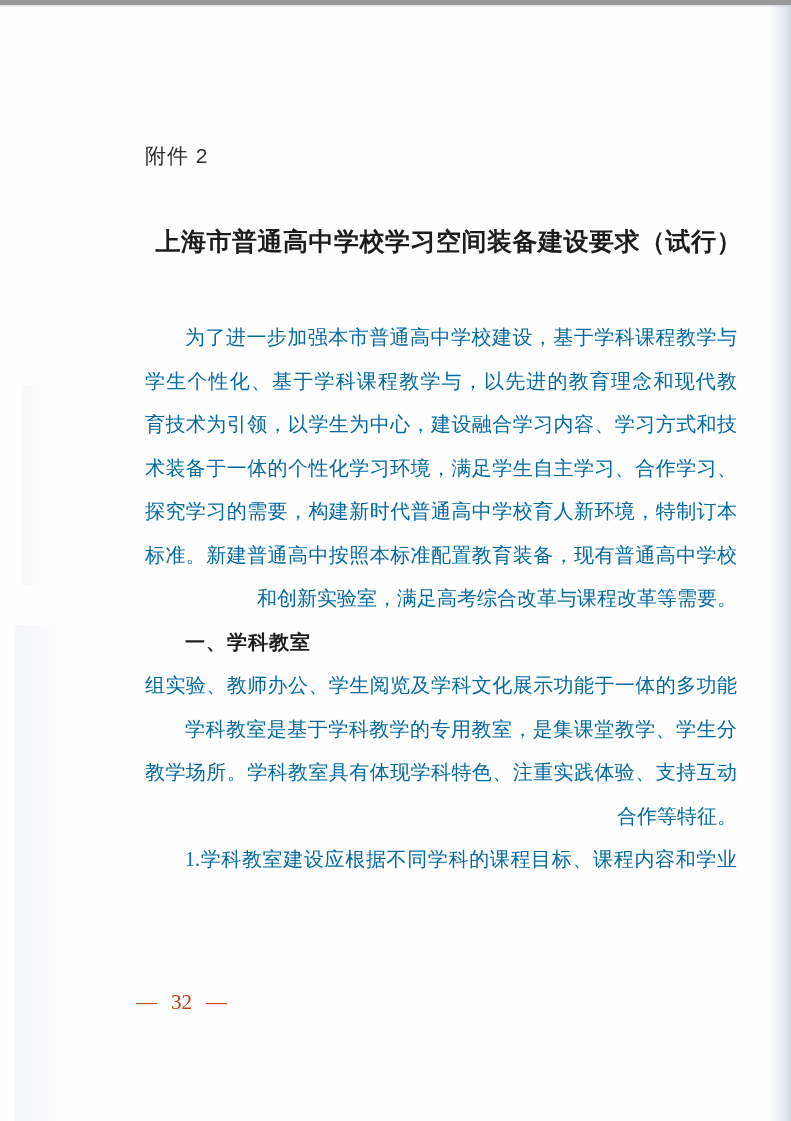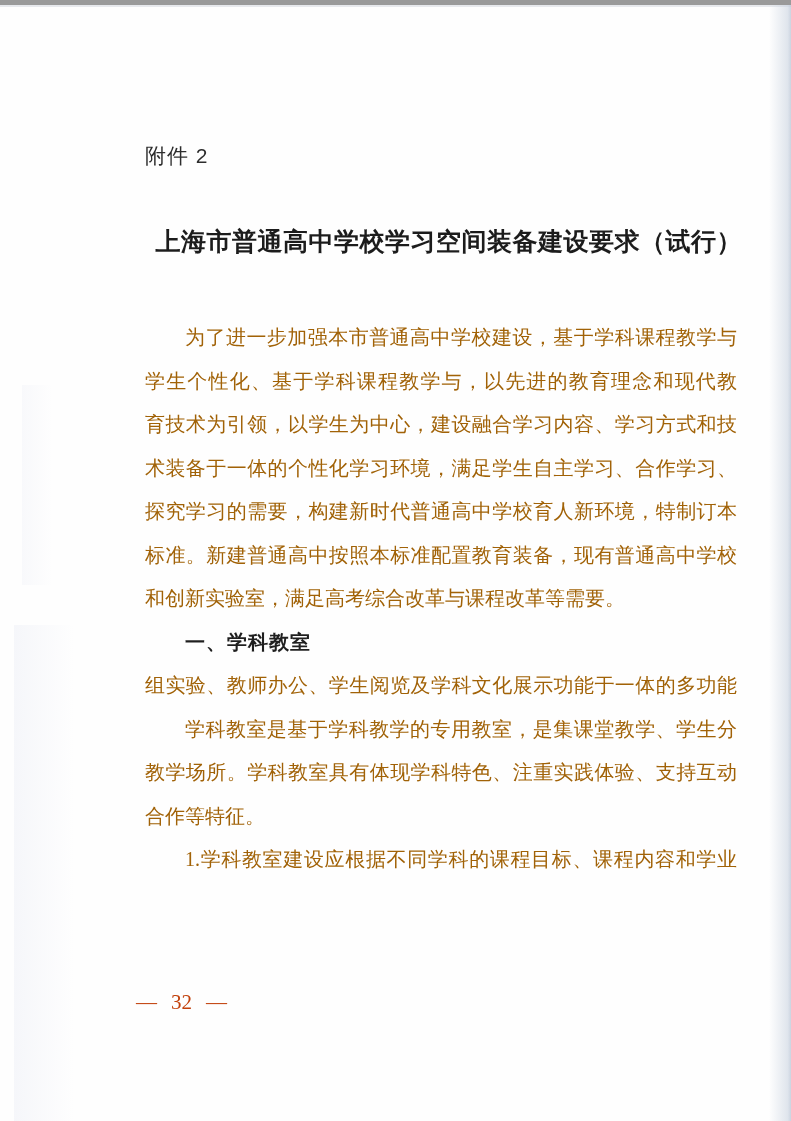--- a/index.html
+++ b/index.html
@@ -51,7 +51,7 @@
     height:43.5px; line-height:43.5px;
     font-size:20px;
     white-space:nowrap;
-    color:#a16207;
+    color:#0369a1;
   }
   .line.full { text-align:justify; text-align-last:justify; white-space:normal; overflow:hidden; }
   .line.last { text-align:left; }

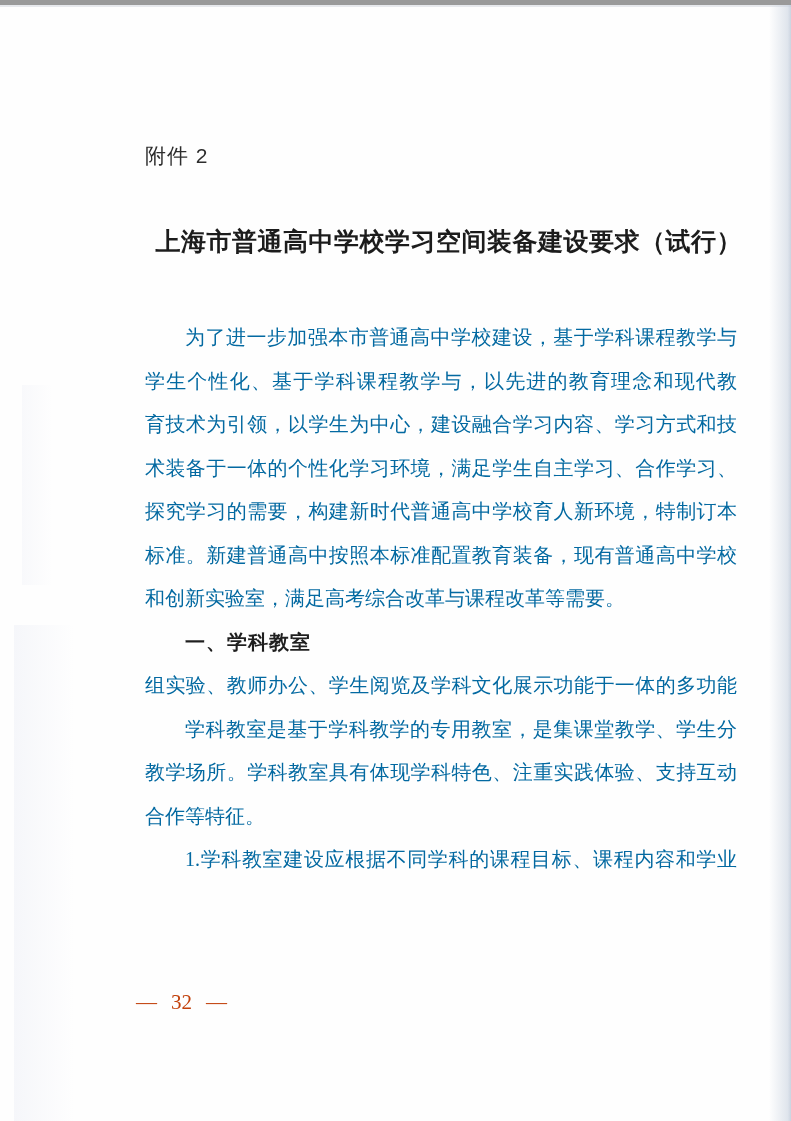--- a/index.html
+++ b/index.html
@@ -54,7 +54,7 @@
     color:#0369a1;
   }
   .line.full { text-align:justify; text-align-last:justify; white-space:normal; overflow:hidden; }
-  .line.last { text-align:left; }
+  .line.last { text-align:right; }
   .line.indent { text-indent:2em; }
   .line.heading {
     font-family:"Liberation Sans","DejaVu Sans",sans-serif;

